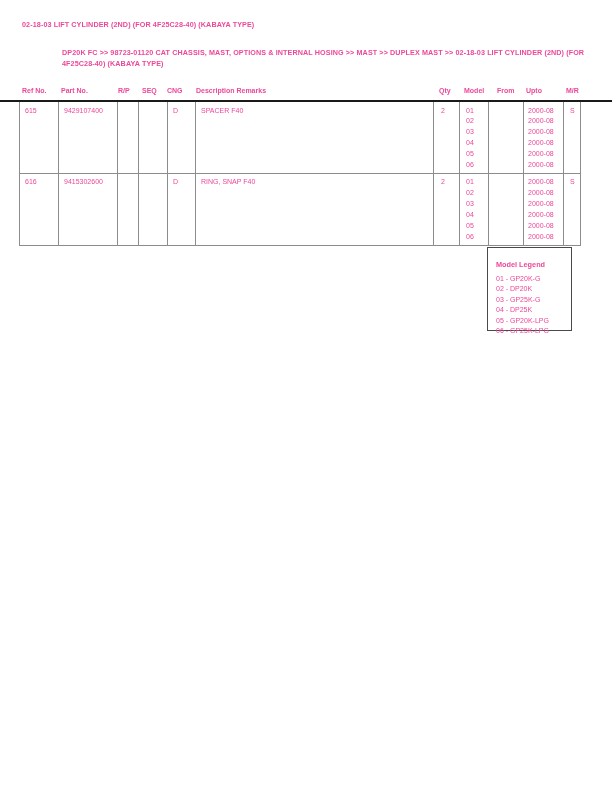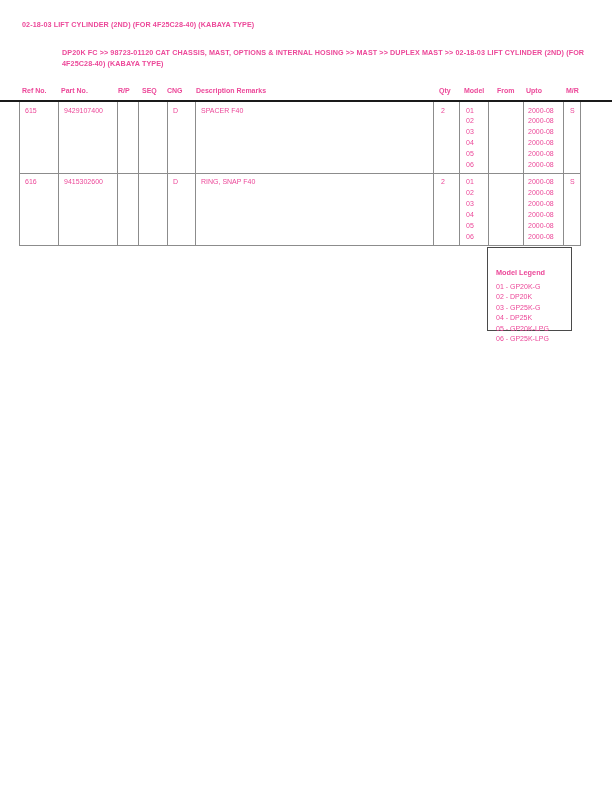--- a/index.html
+++ b/index.html
@@ -104,7 +104,7 @@
     height: 84px;
     border: 1.5px solid #4a4a4a;
     background: #ffffff;
-    padding: 20px 2px 2px 8px;
+    padding: 12px 2px 2px 8px;
   }
   .legend-title {
     font-size: 7.3px;

